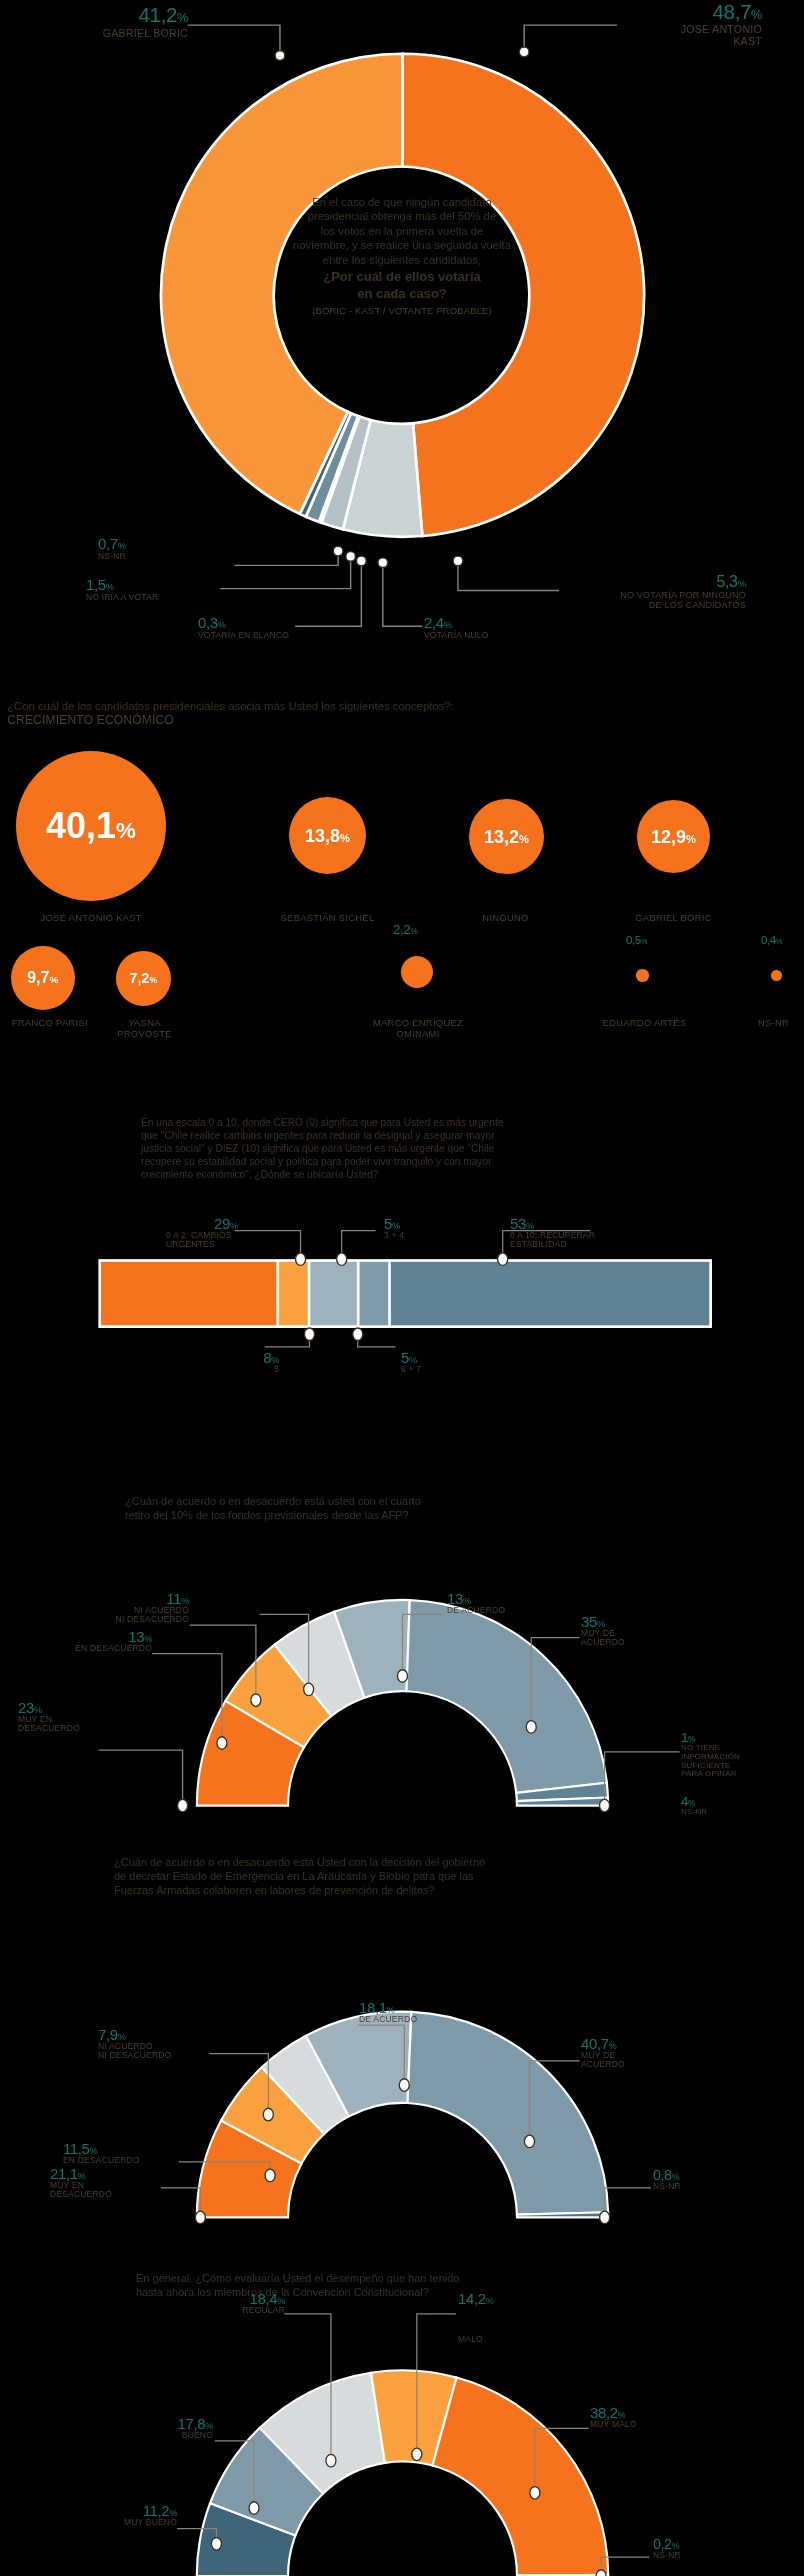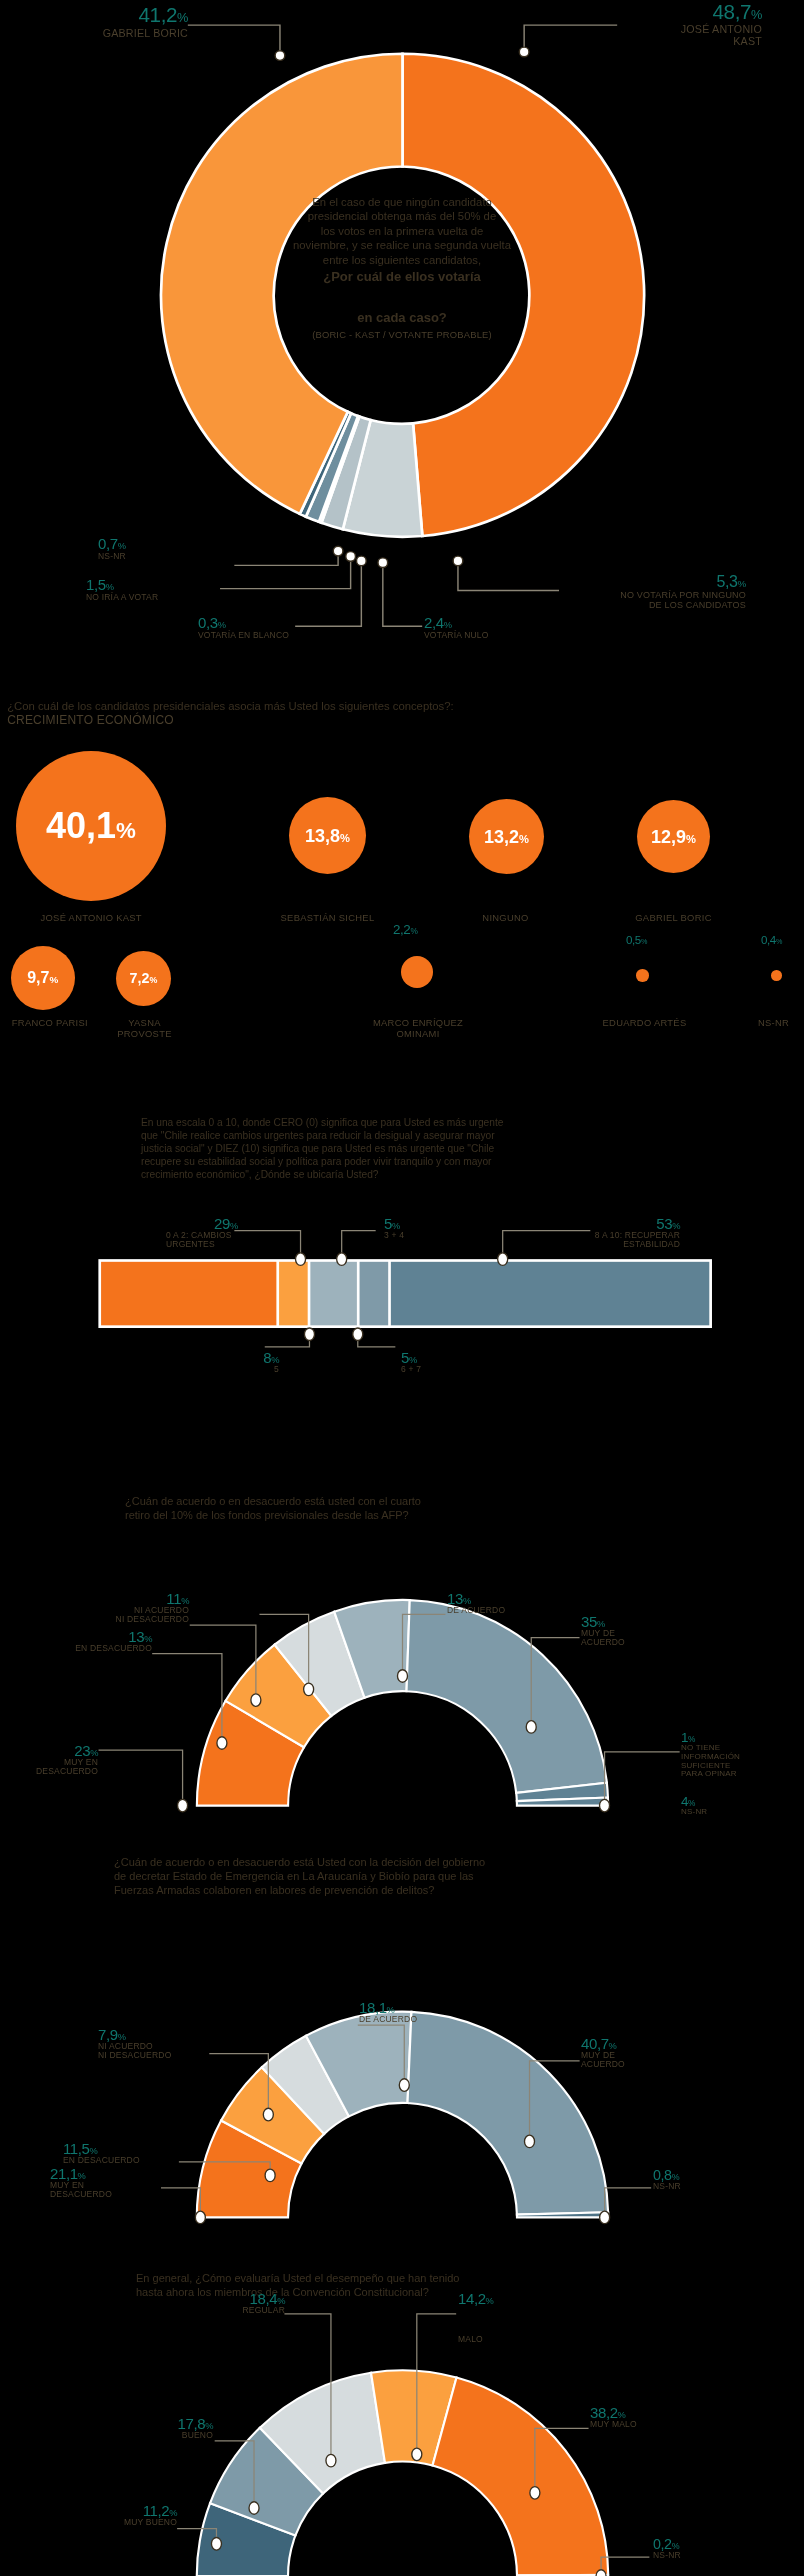--- a/index.html
+++ b/index.html
@@ -68,7 +68,7 @@
       <div class="qtext" style="font-size:11.3px;">noviembre, y se realice una segunda vuelta</div>
       <div class="qtext" style="font-size:11.3px;">entre los siguientes candidatos,</div>
       <div class="qtext" style="font-size:13px;font-weight:bold;margin-top:1.8px;">¿Por cuál de ellos votaría</div>
-      <div class="qtext" style="font-size:13px;font-weight:bold;margin-top:24px;">en cada caso?</div>
+      <div class="qtext" style="font-size:13px;font-weight:bold;">en cada caso?</div>
       <div class="lbl" style="font-size:9.4px;margin-top:3.6px;">(BORIC - KAST  / VOTANTE PROBABLE)</div>
     </div>
 

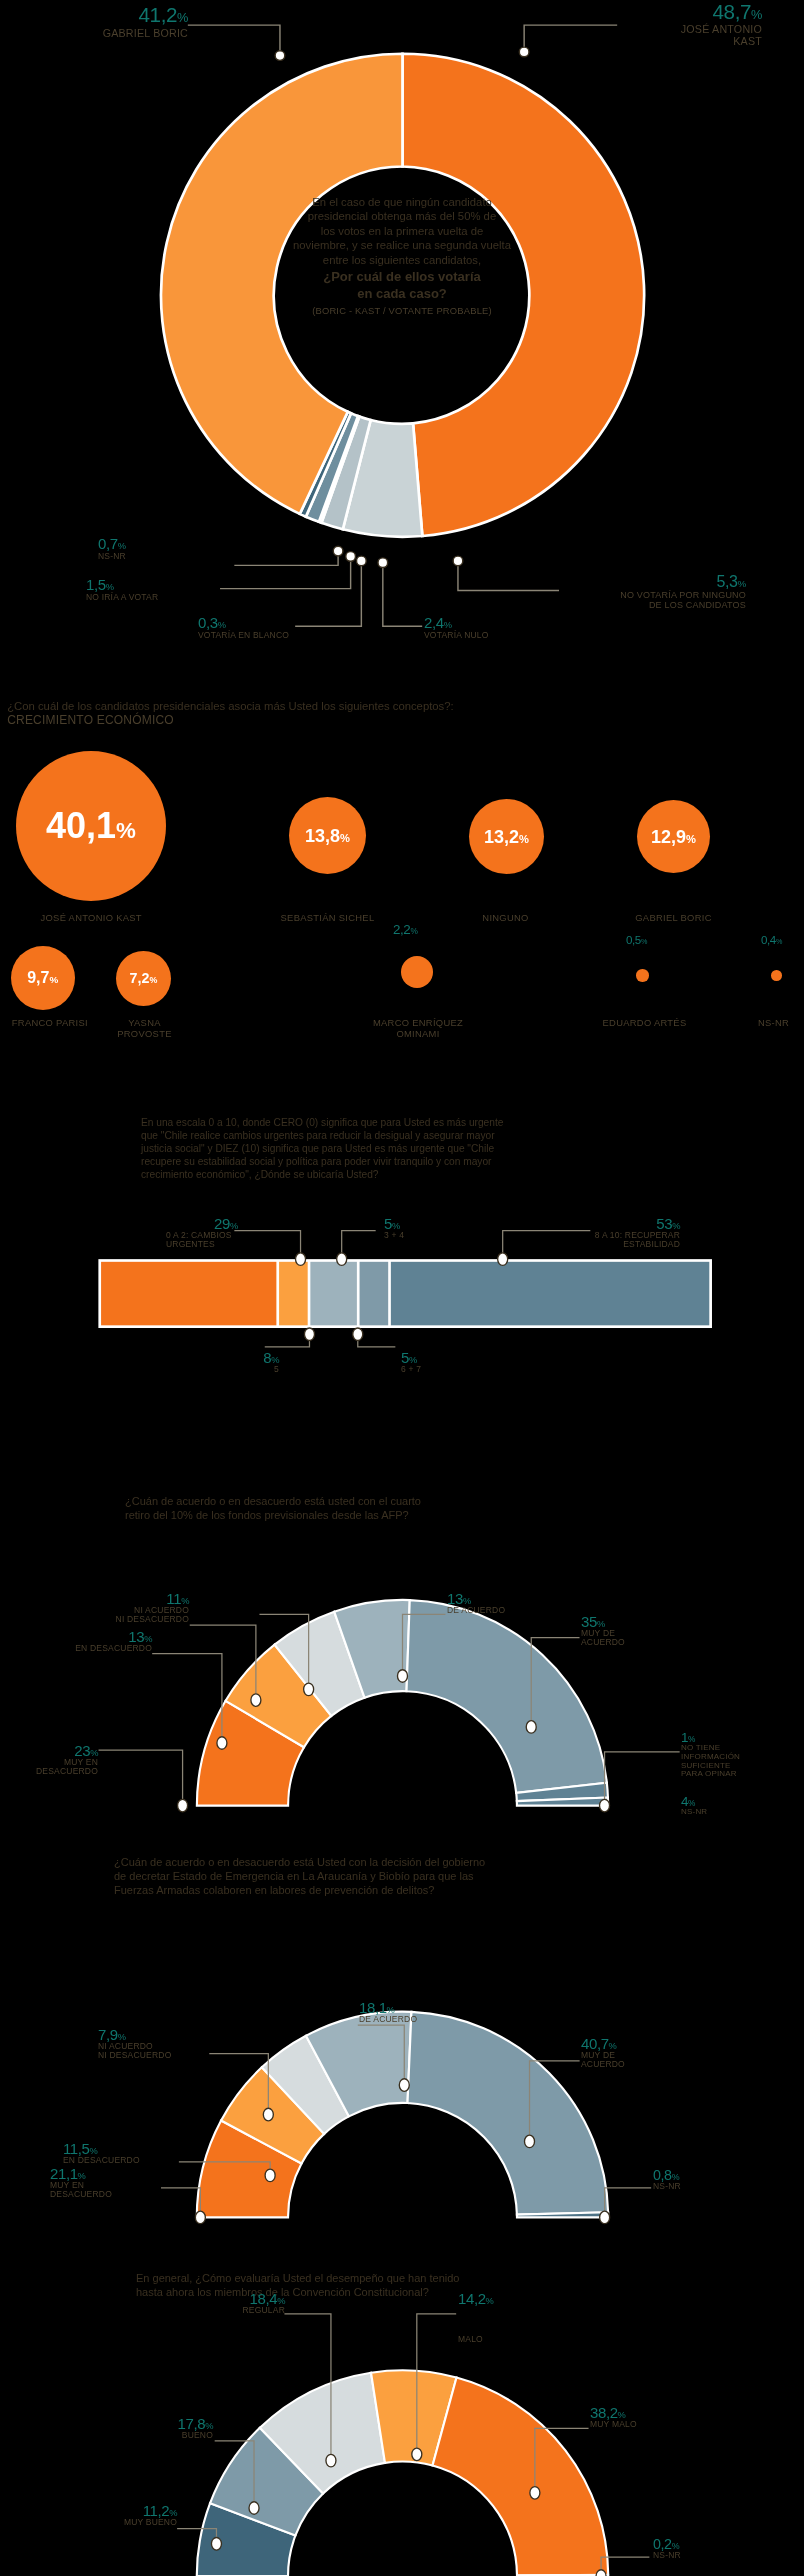--- a/index.html
+++ b/index.html
@@ -177,7 +177,7 @@
       <div class="num" style="font-size:15px;"><span>5</span><span class="pct">%</span></div>
       <div class="lbl" style="font-size:8.5px;">3 + 4</div>
     </div>
-    <div class="abs" style="left:510px;top:100px;width:170px;text-align:right;">
+    <div class="abs" style="left:510px;top:100px;width:170px;text-align:left;">
       <div class="num" style="font-size:15px;"><span>53</span><span class="pct">%</span></div>
       <div class="lbl" style="font-size:8.5px;">8 A 10: RECUPERAR</div>
       <div class="lbl" style="font-size:8.5px;">ESTABILIDAD</div>

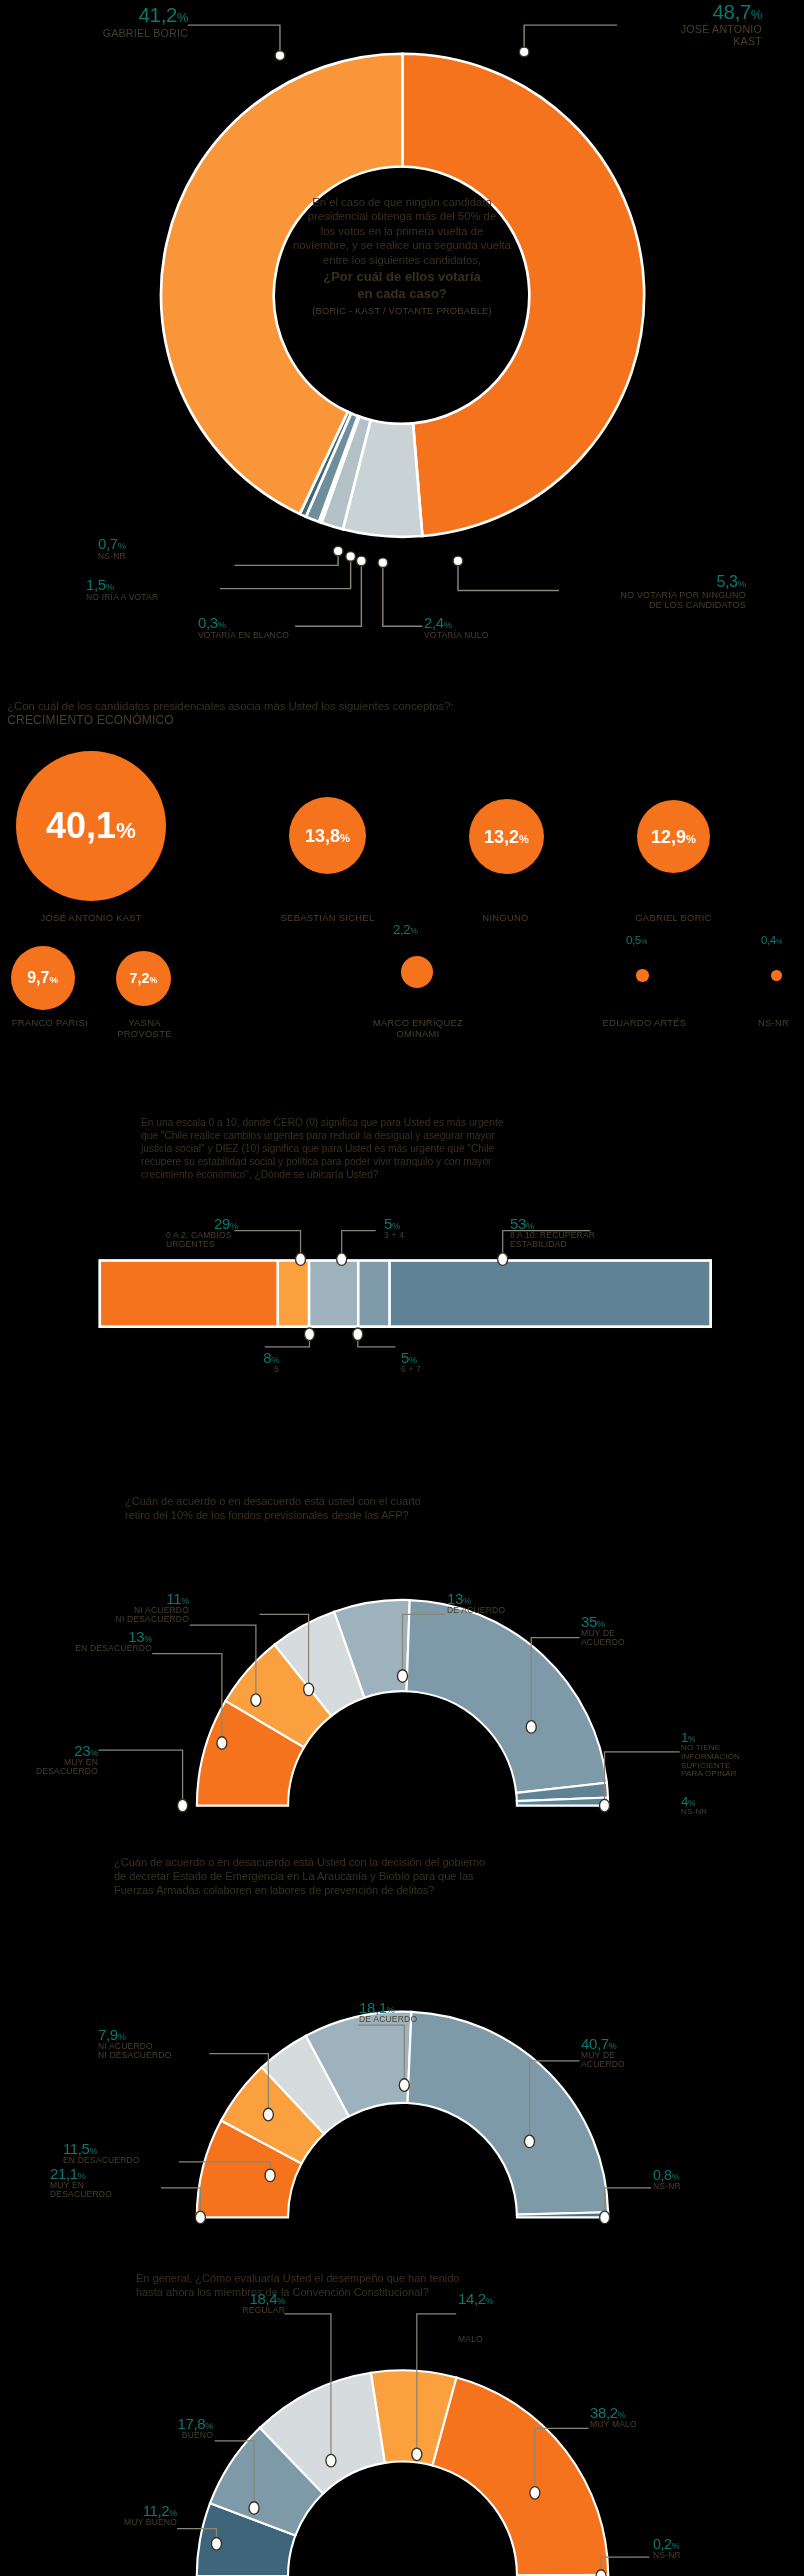--- a/index.html
+++ b/index.html
@@ -289,7 +289,7 @@
       <div class="num" style="font-size:13.4px;"><span>4</span><span class="pct">%</span></div>
       <div class="lbl" style="font-size:8px;">NS-NR</div>
     </div>
-    <div class="abs" style="left:18px;top:252px;width:80px;text-align:right;margin-top:43px;">
+    <div class="abs" style="left:18px;top:252px;width:80px;">
       <div class="num" style="font-size:15px;"><span>23</span><span class="pct">%</span></div>
       <div class="lbl" style="font-size:8.5px;">MUY EN</div>
       <div class="lbl" style="font-size:8.5px;">DESACUERDO</div>

